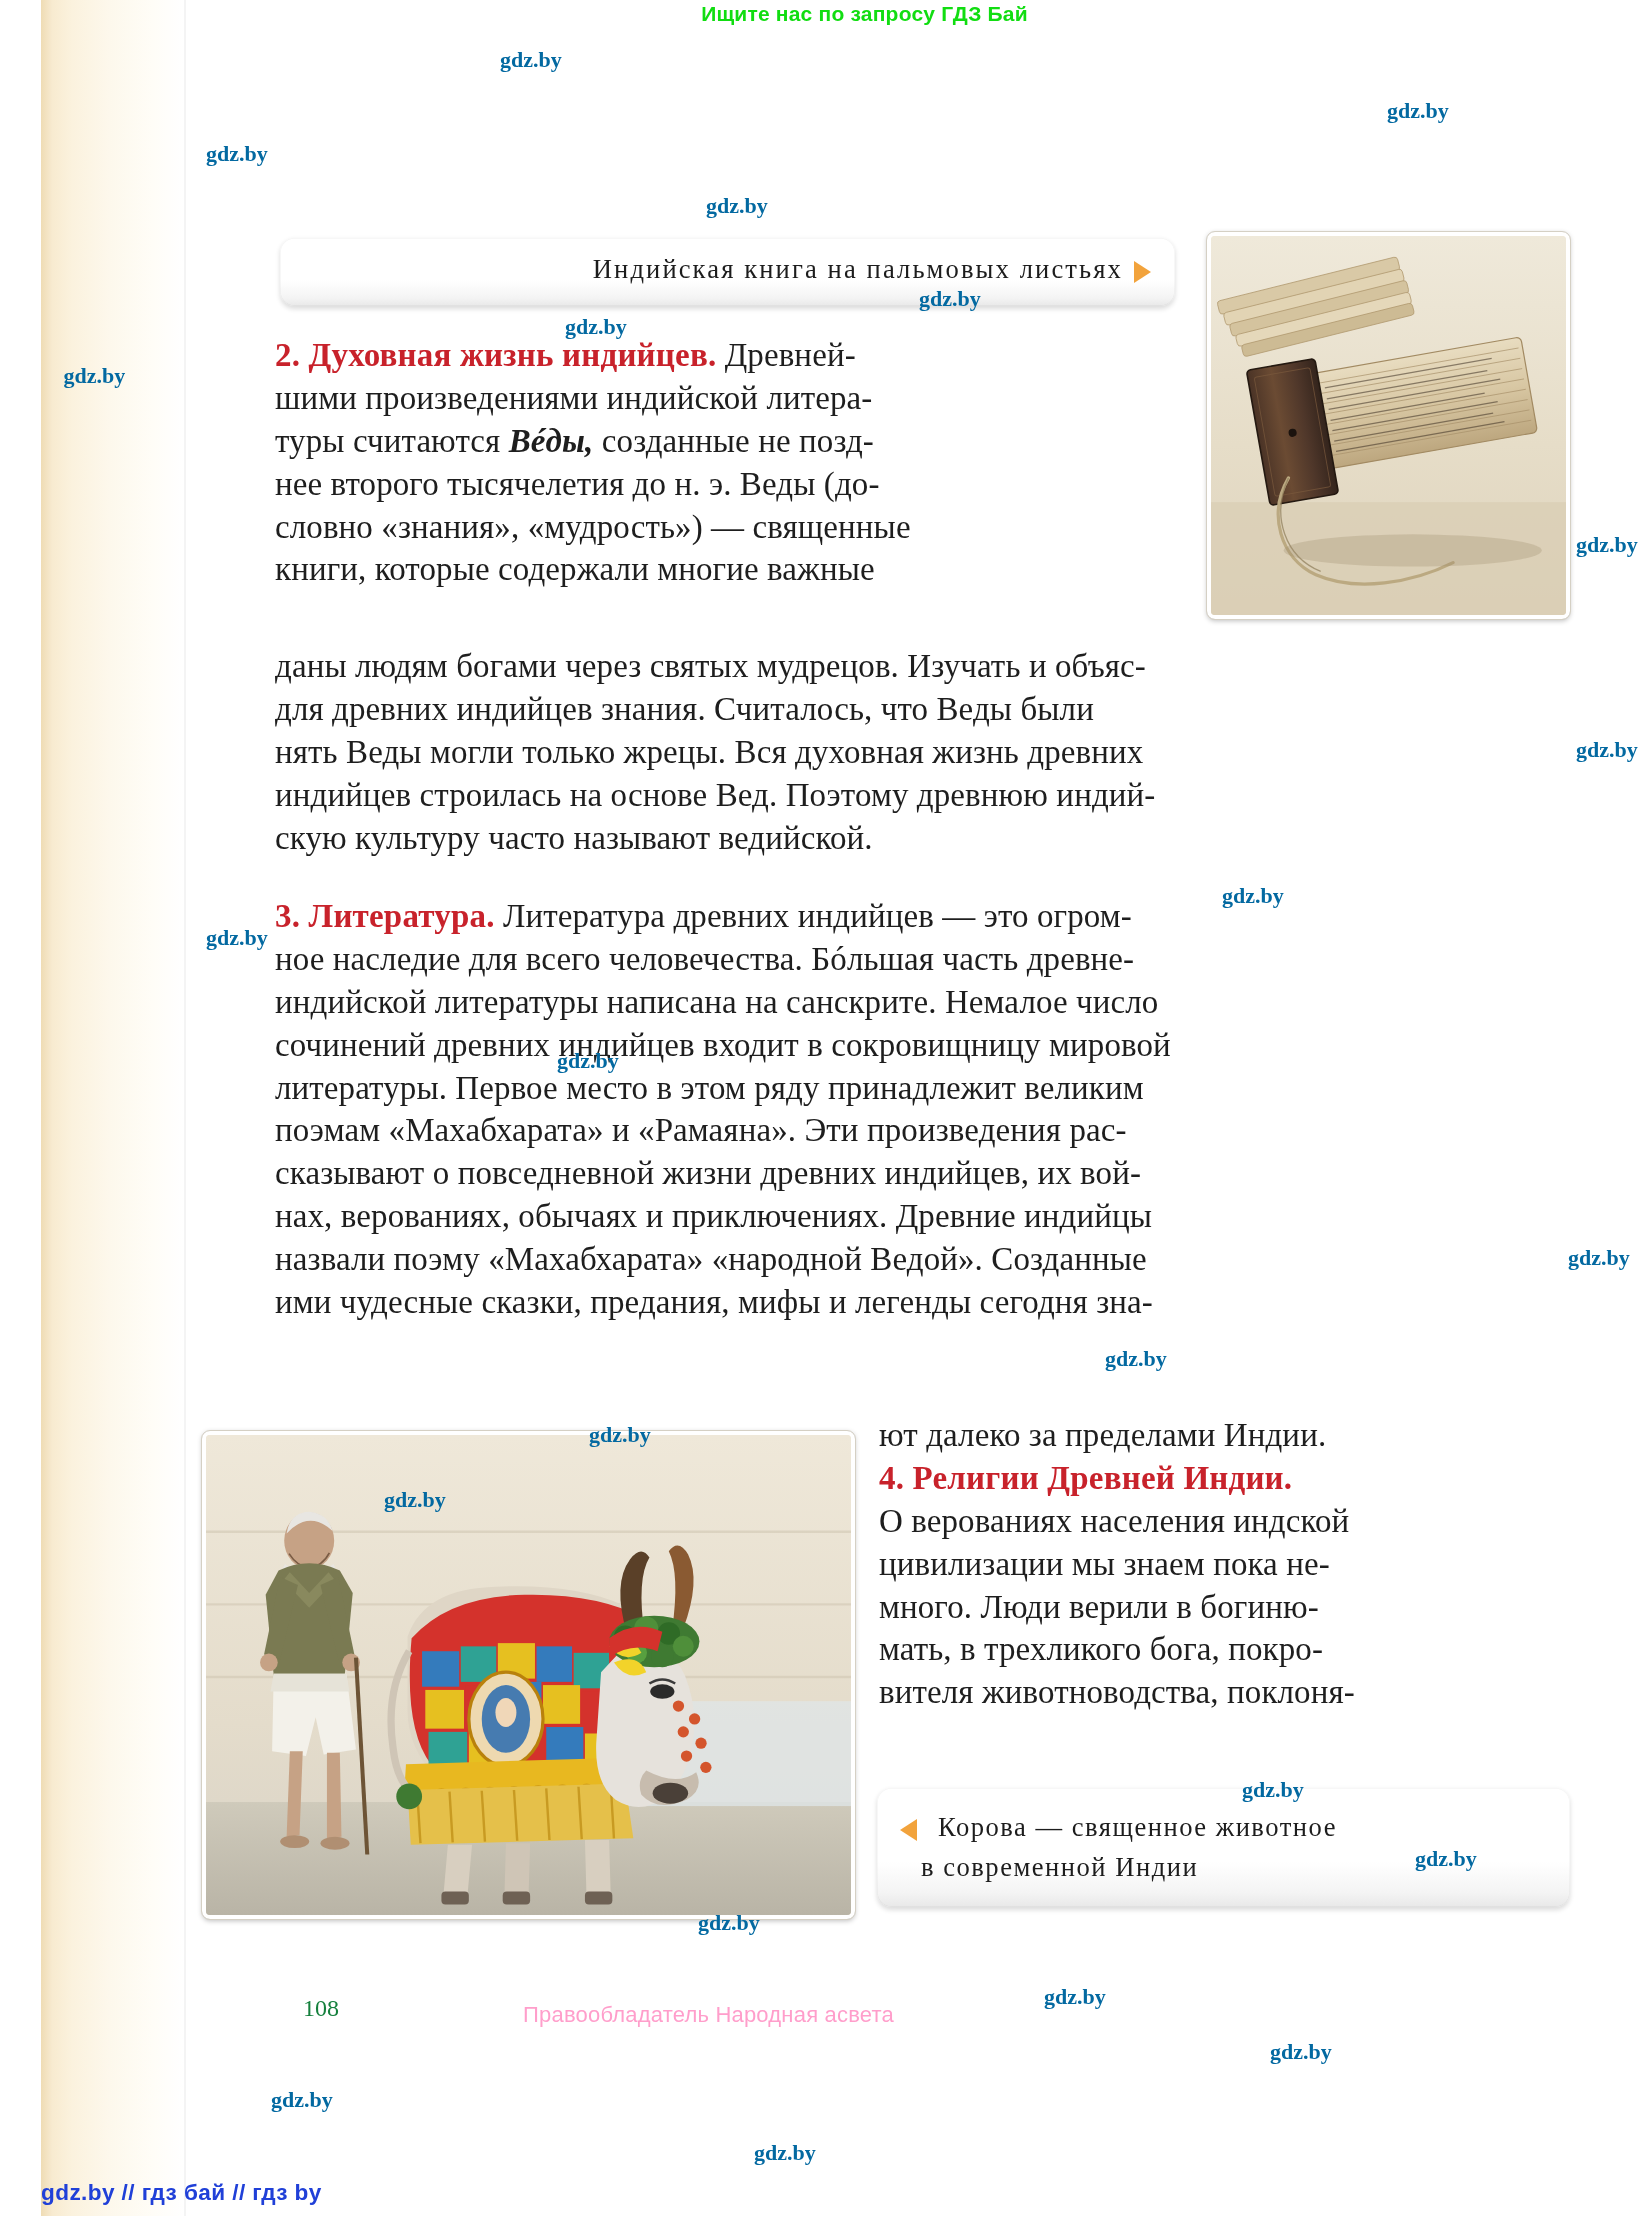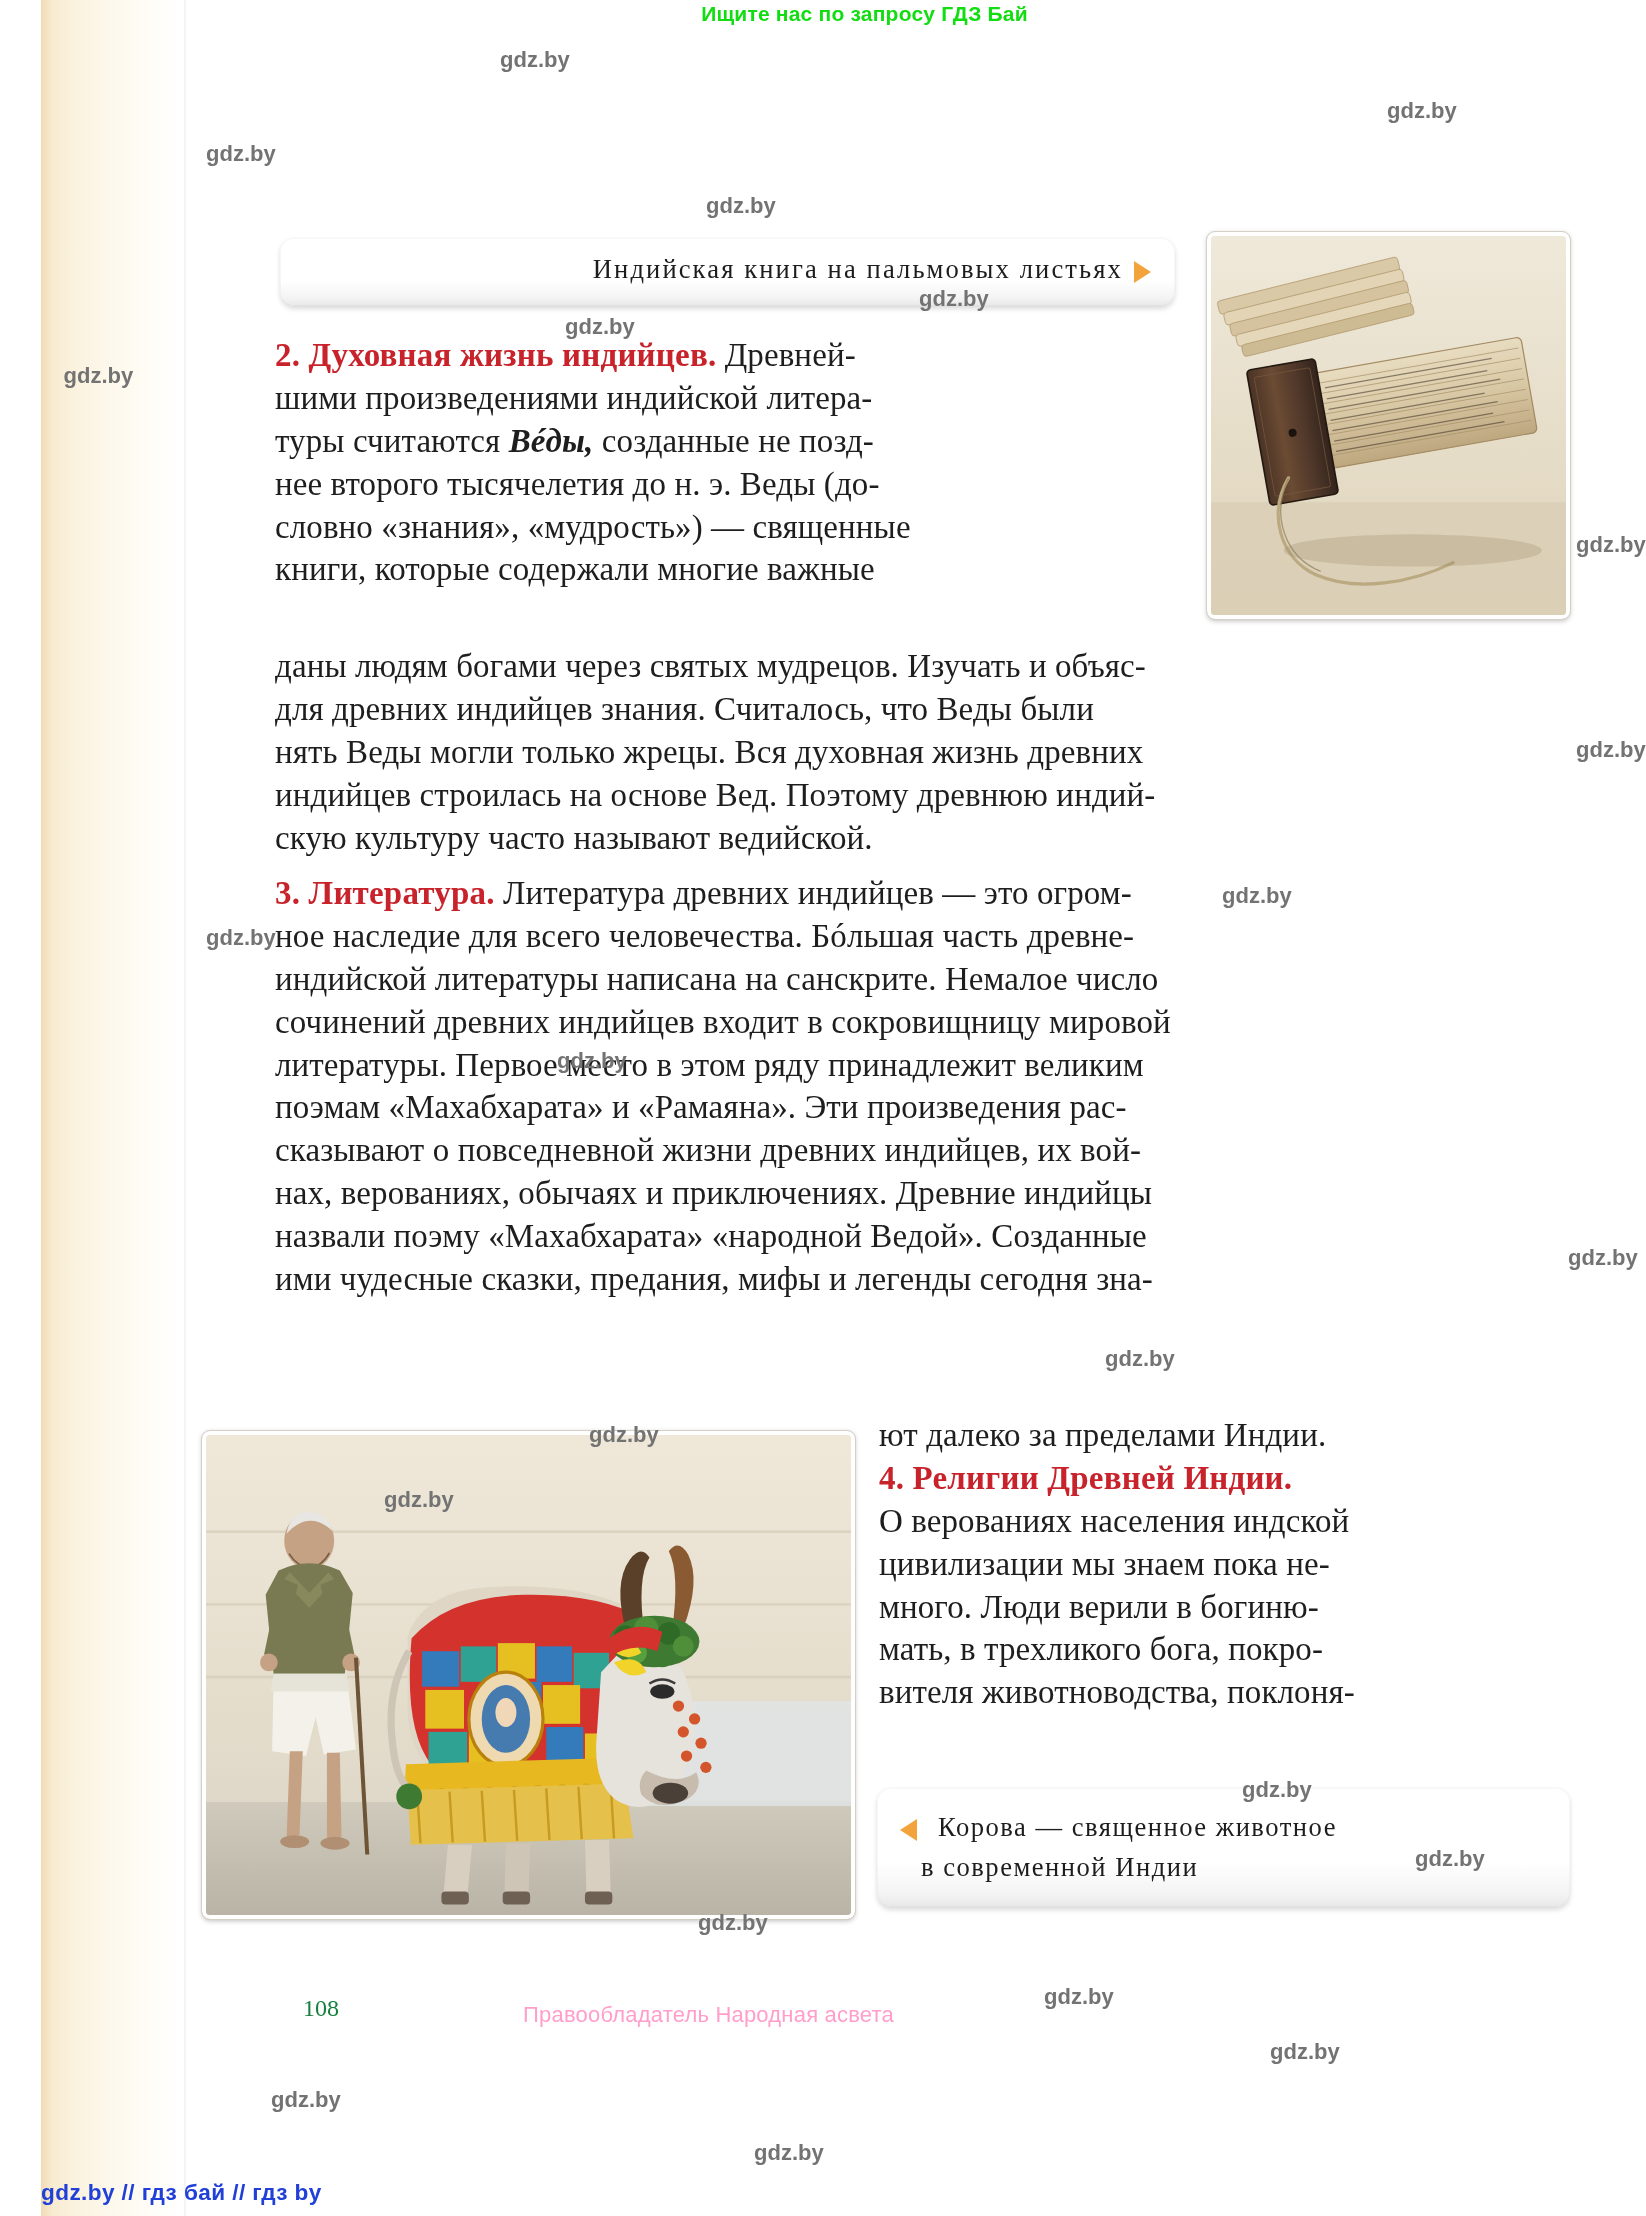--- a/index.html
+++ b/index.html
@@ -63,10 +63,10 @@
   
   .wm {
     position: absolute;
-    font-family: Liberation Sans, sans-serif;
+    font-family: Liberation Serif, serif;
     font-size: 22px;
     font-weight: bold;
-    color: #737373;
+    color: #0369a1;
     white-space: nowrap;
     pointer-events: none;
   }

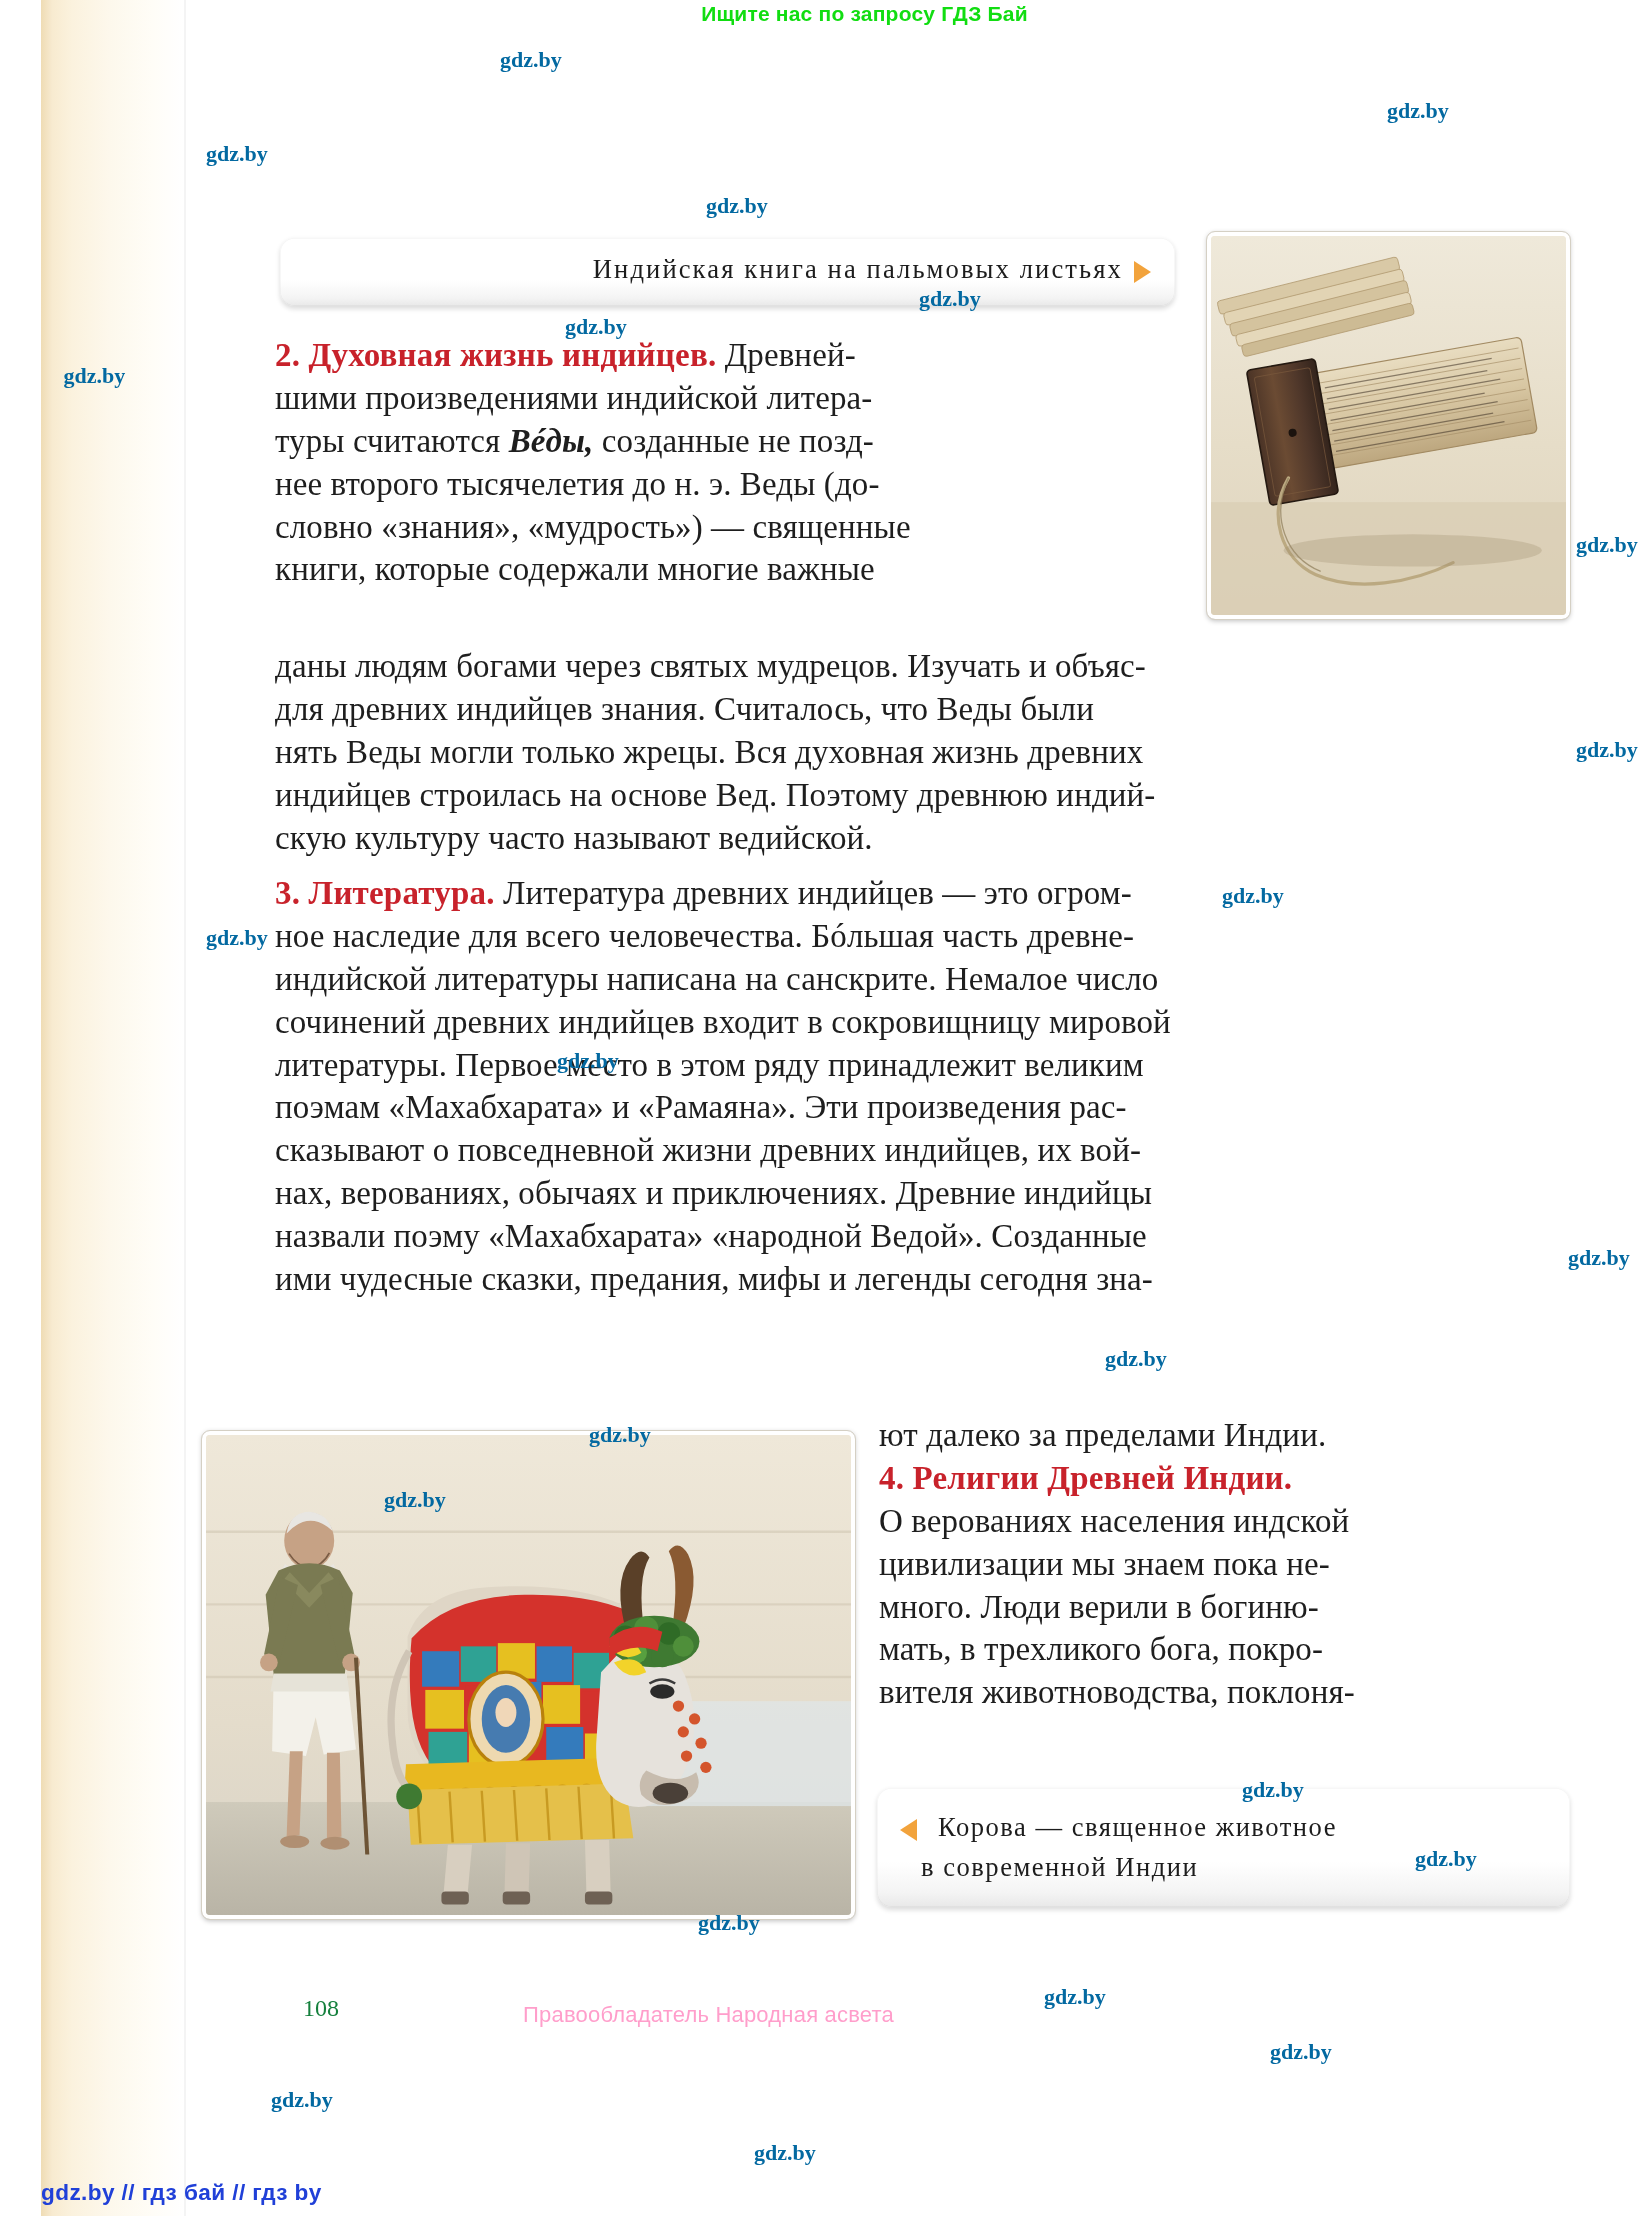--- a/index.html
+++ b/index.html
@@ -181,7 +181,7 @@
   
   .blk-b { left: 234px; top: 645px; width: 1302px; }
   
-  .blk-c { left: 234px; top: 872px; width: 1302px; }
+  .blk-c { left: 234px; top: 895px; width: 1302px; }
   
   .blk-d { left: 838px; top: 1414px; width: 698px; }
 

